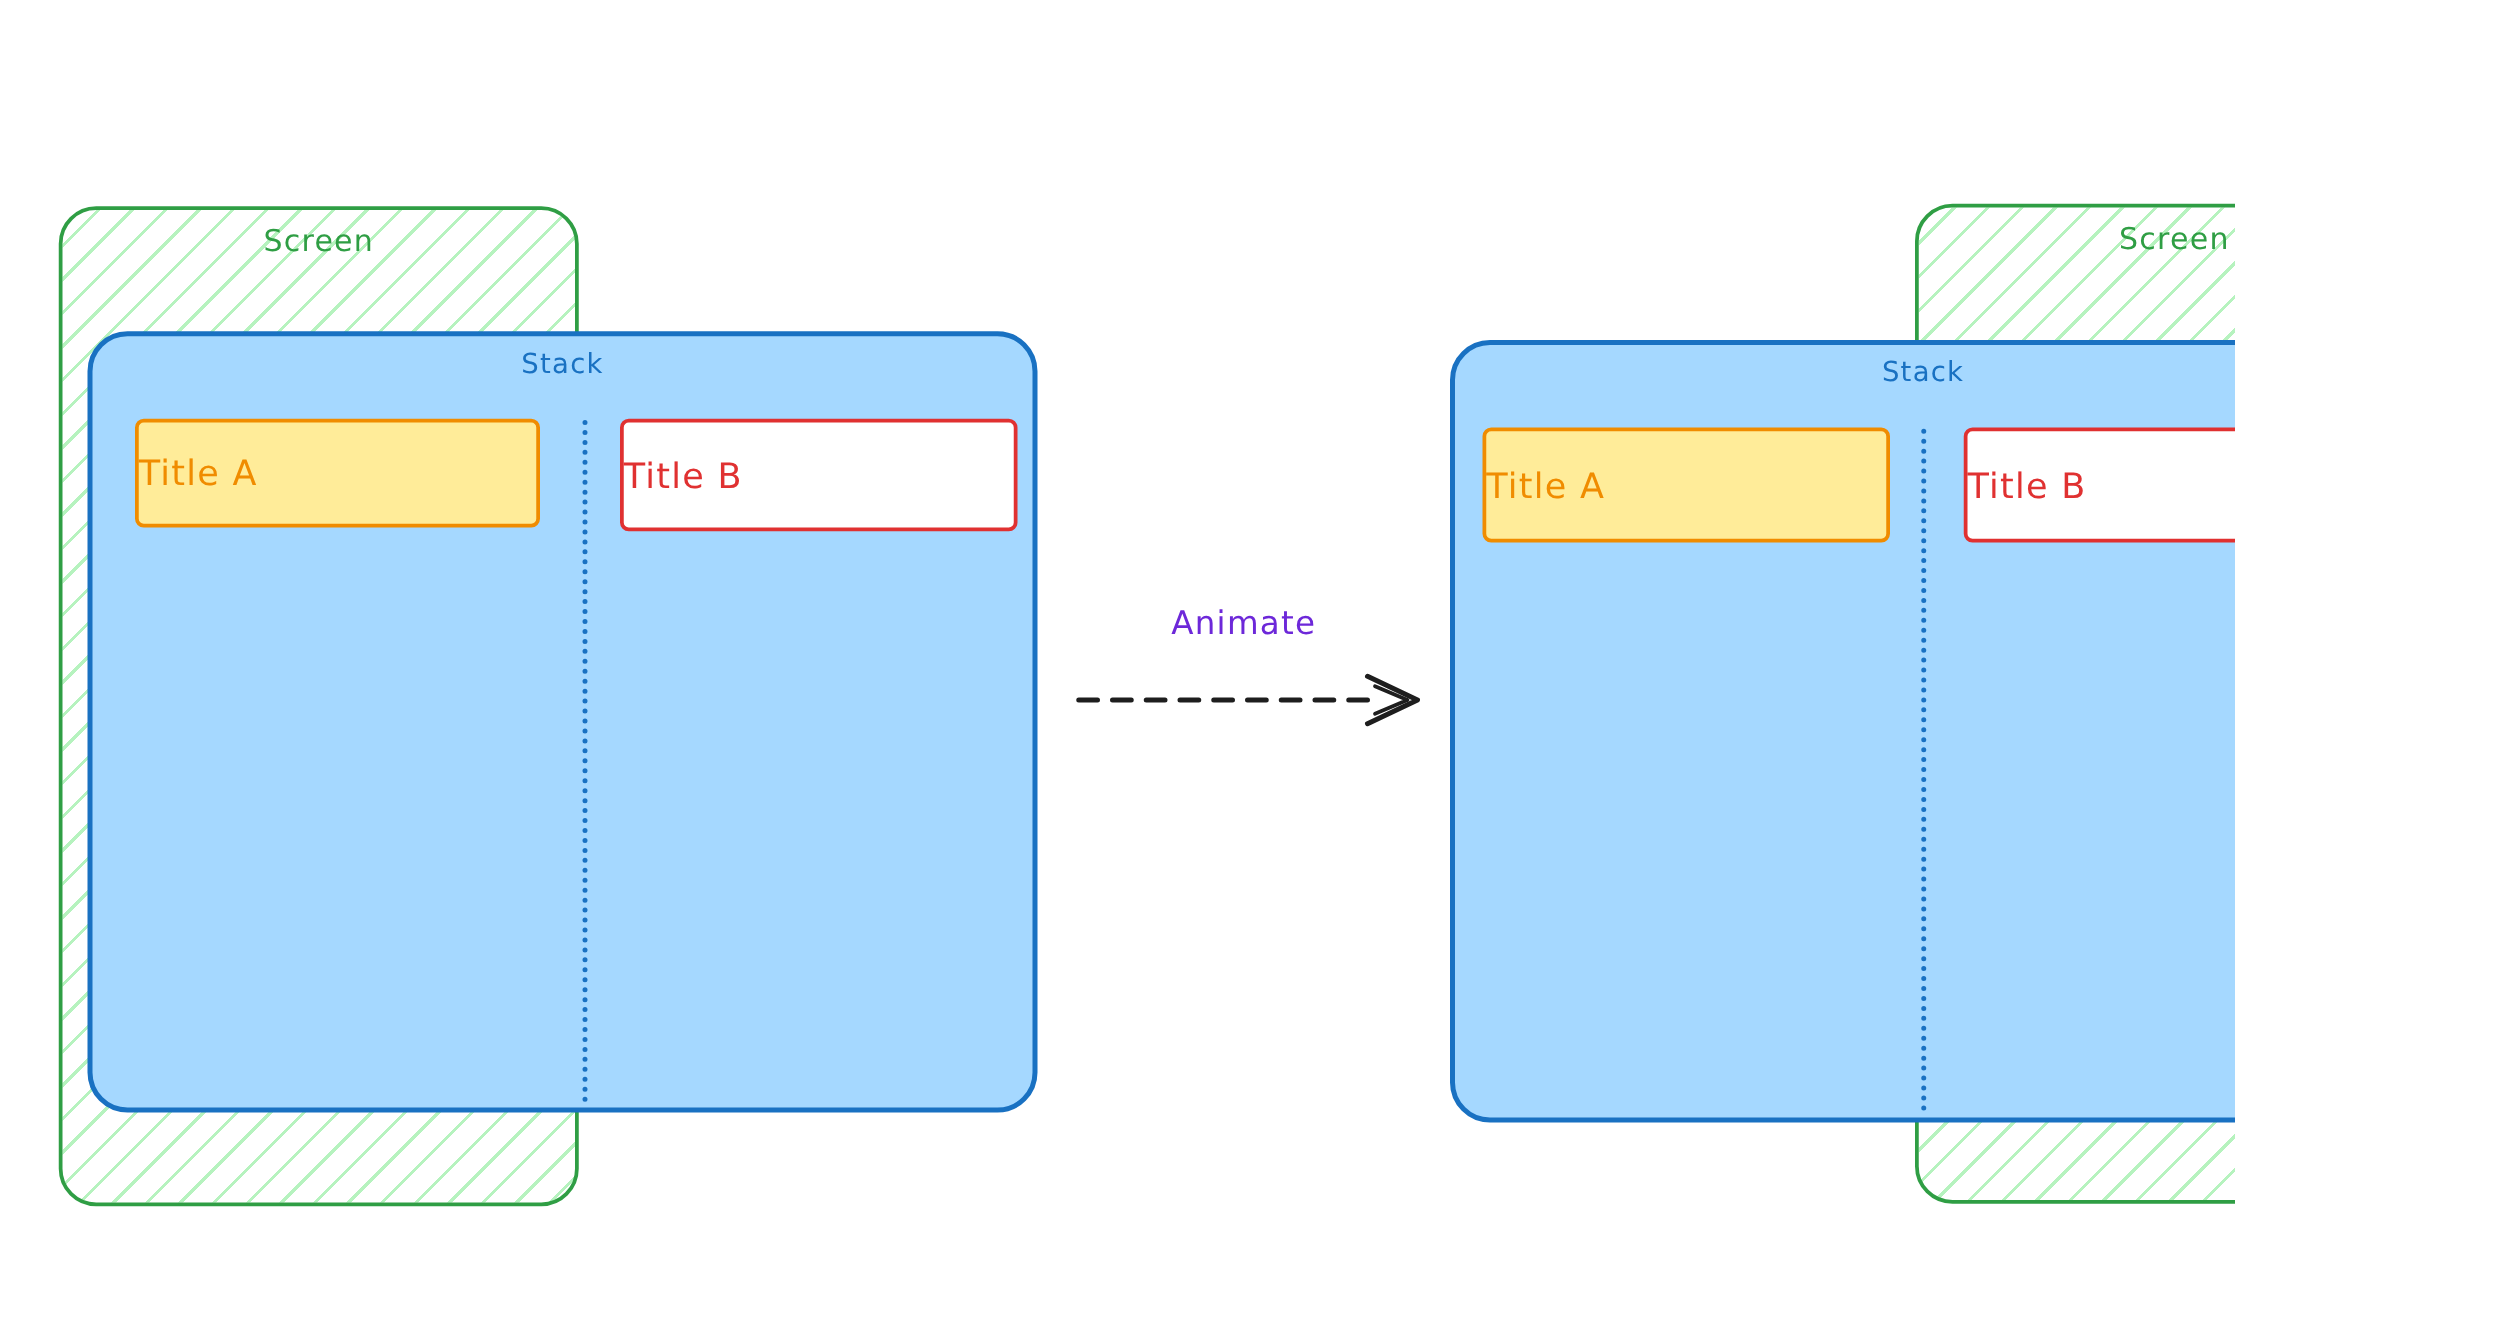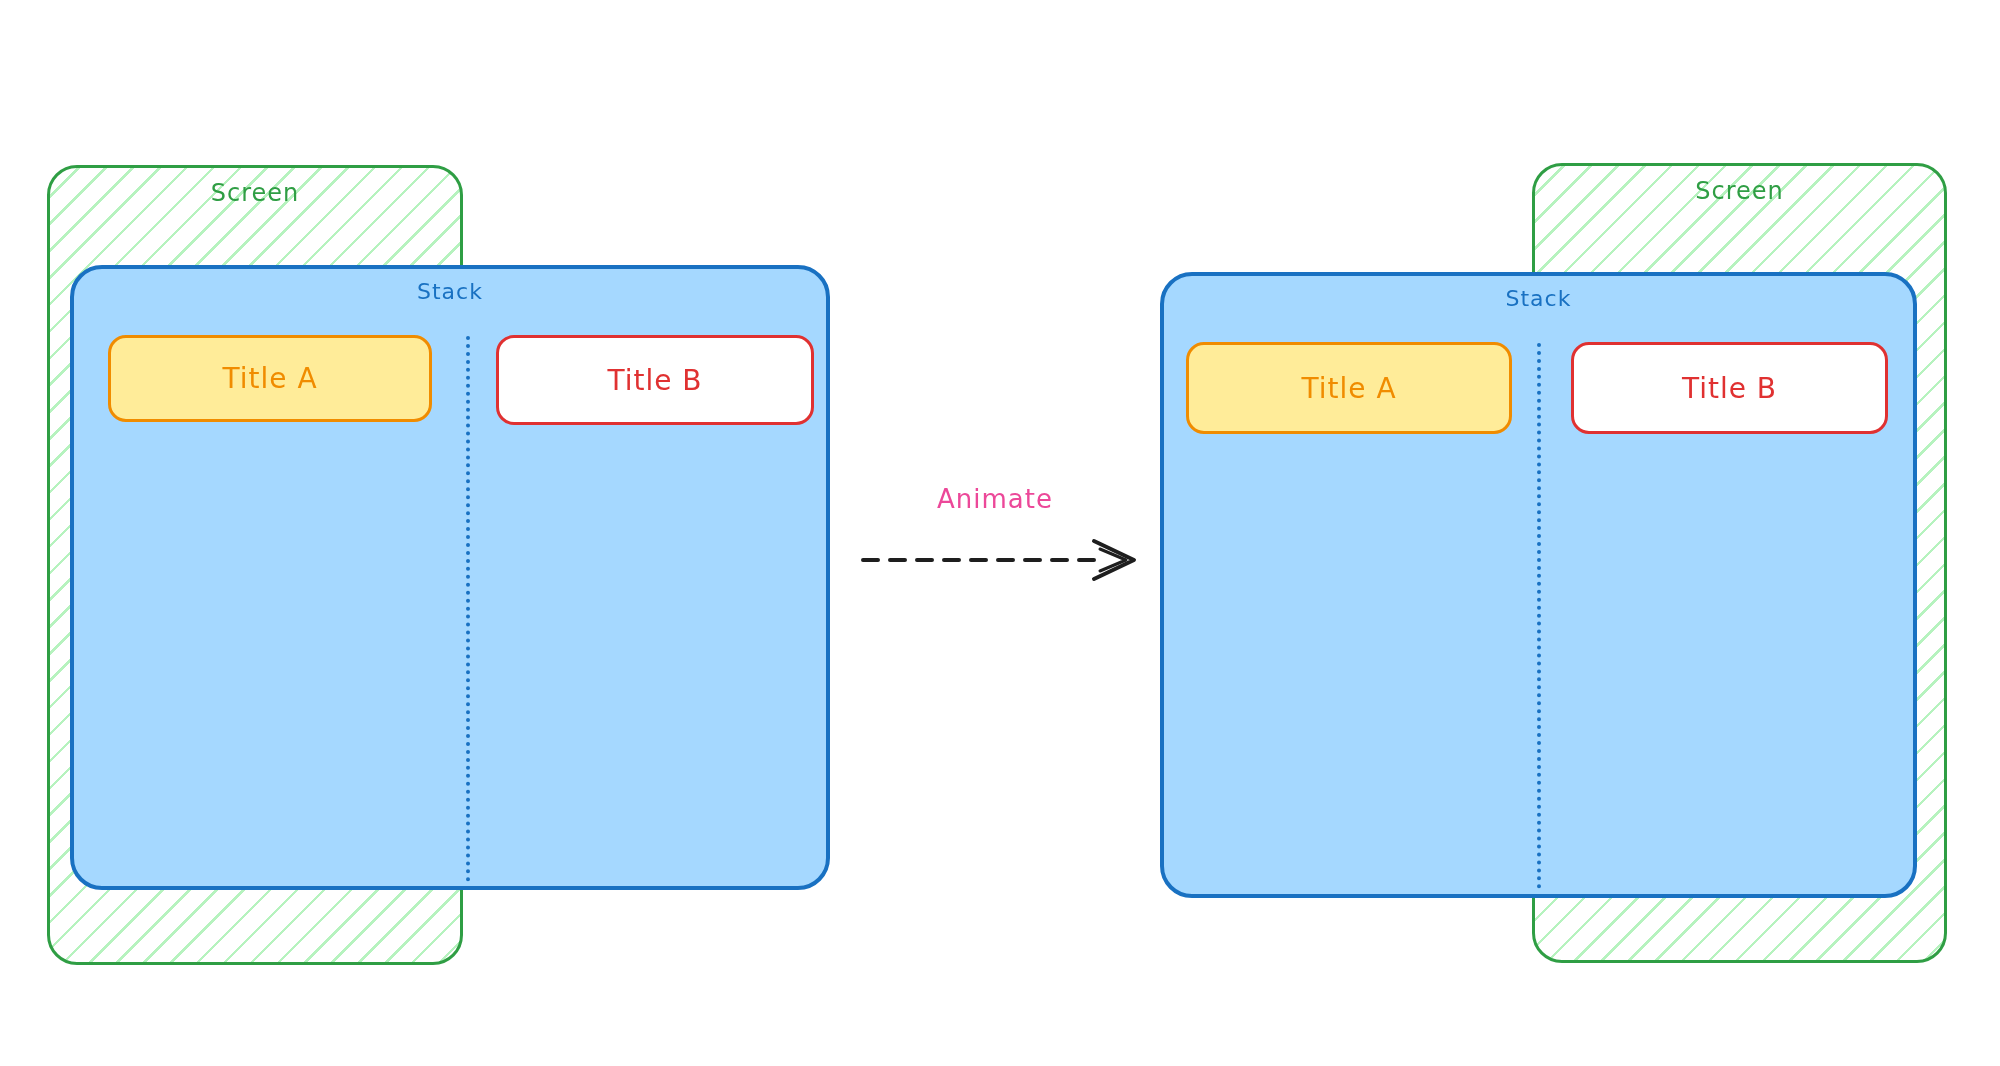--- a/index.html
+++ b/index.html
@@ -5,7 +5,7 @@
   html,body{margin:0;padding:0;background:#ffffff;}
   *{box-sizing:border-box;}
   .canvas{
-    position:relative;width:2000px;height:1066px;background:#ffffff;overflow:hidden;
+    position:relative;width:1788px;height:1066px;background:#ffffff;overflow:hidden;
     font-family:"DejaVu Sans", sans-serif;
   }
   

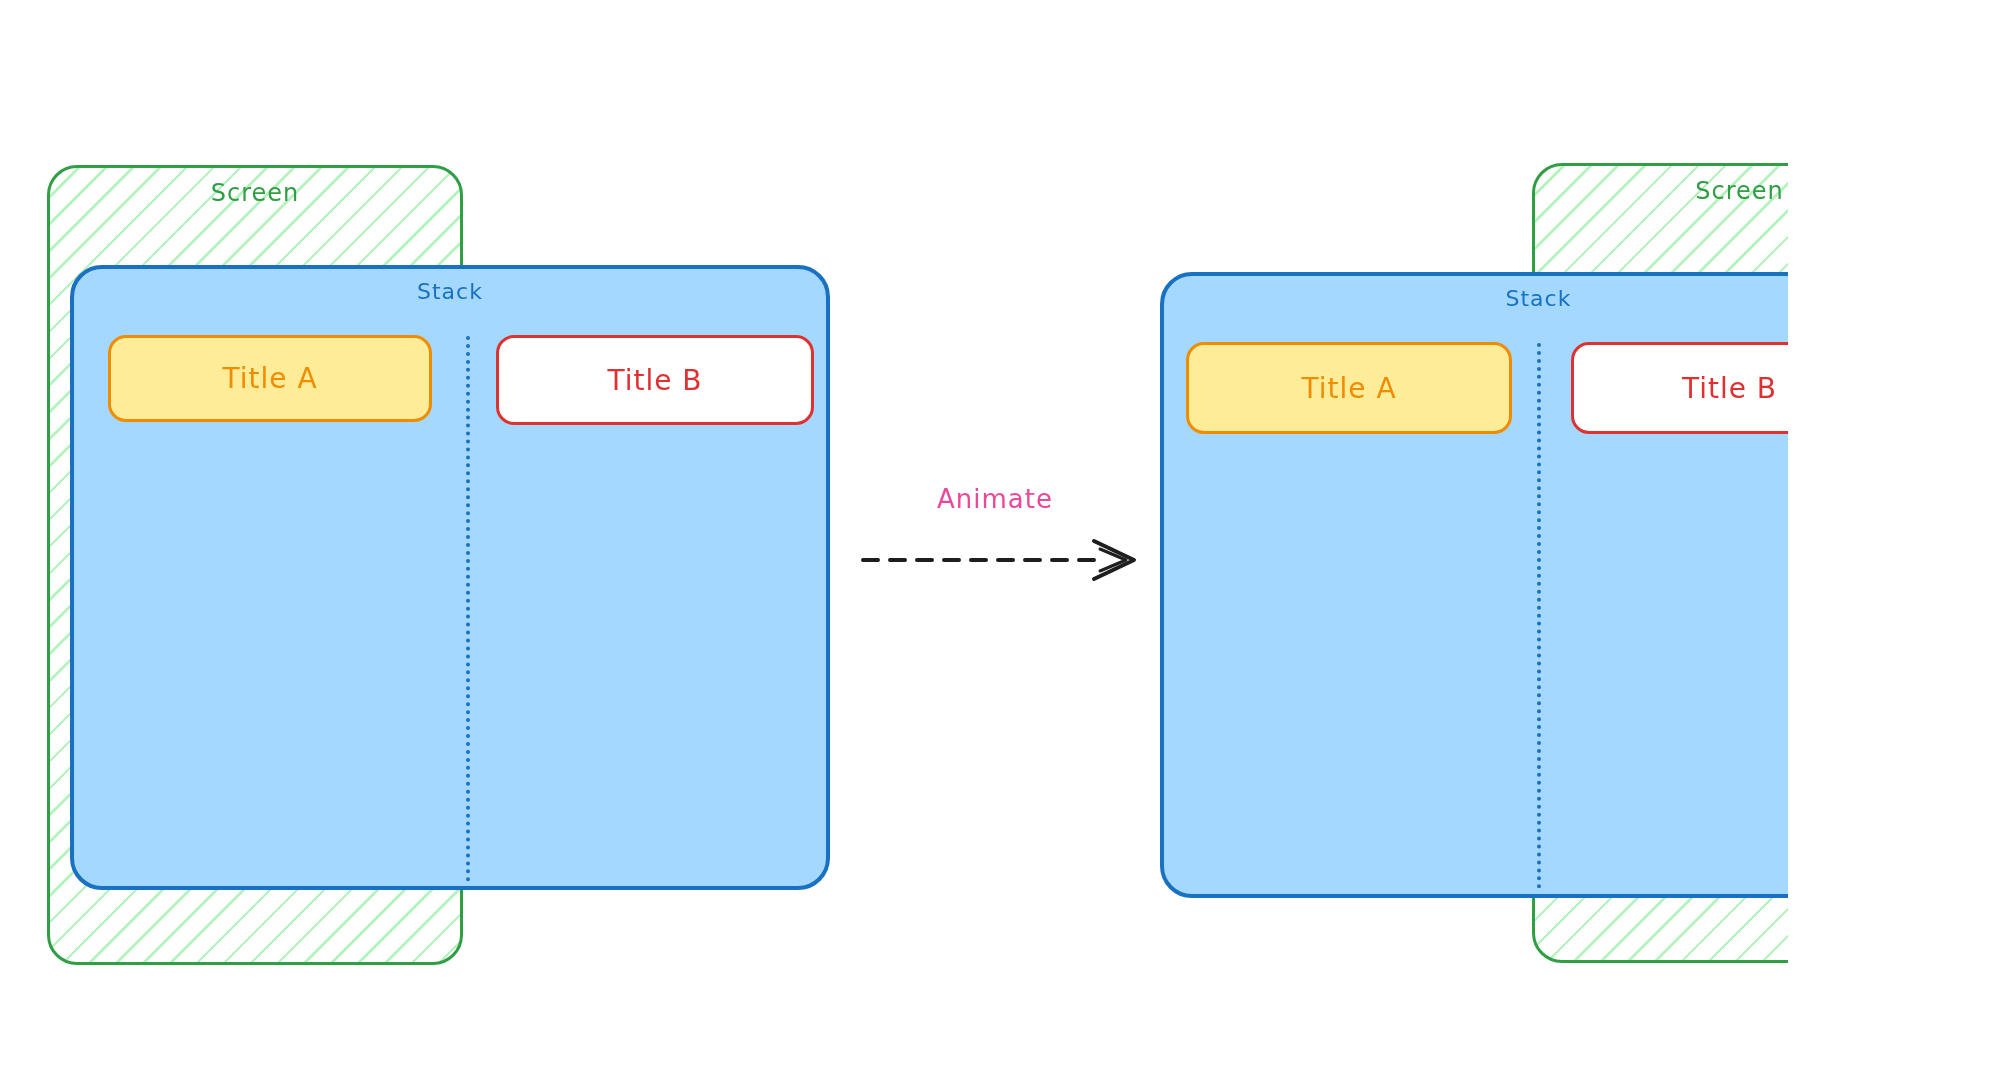--- a/index.html
+++ b/index.html
@@ -37,8 +37,8 @@
   }
   
   .card{
-    position:absolute;display:flex;align-items:center;justify-content:center;
-    border-radius:18px;font-size:28px;letter-spacing:1px;
+    position:absolute;display:flex;align-items:center;justify-content:flex-start;
+    border-radius:7px;font-size:28px;letter-spacing:1px;
   }
   .card-a{background:#ffec99;border:3.5px solid #f08c00;color:#f08c00;}
   .card-b{background:#ffffff;border:3.5px solid #e03131;color:#e03131;}

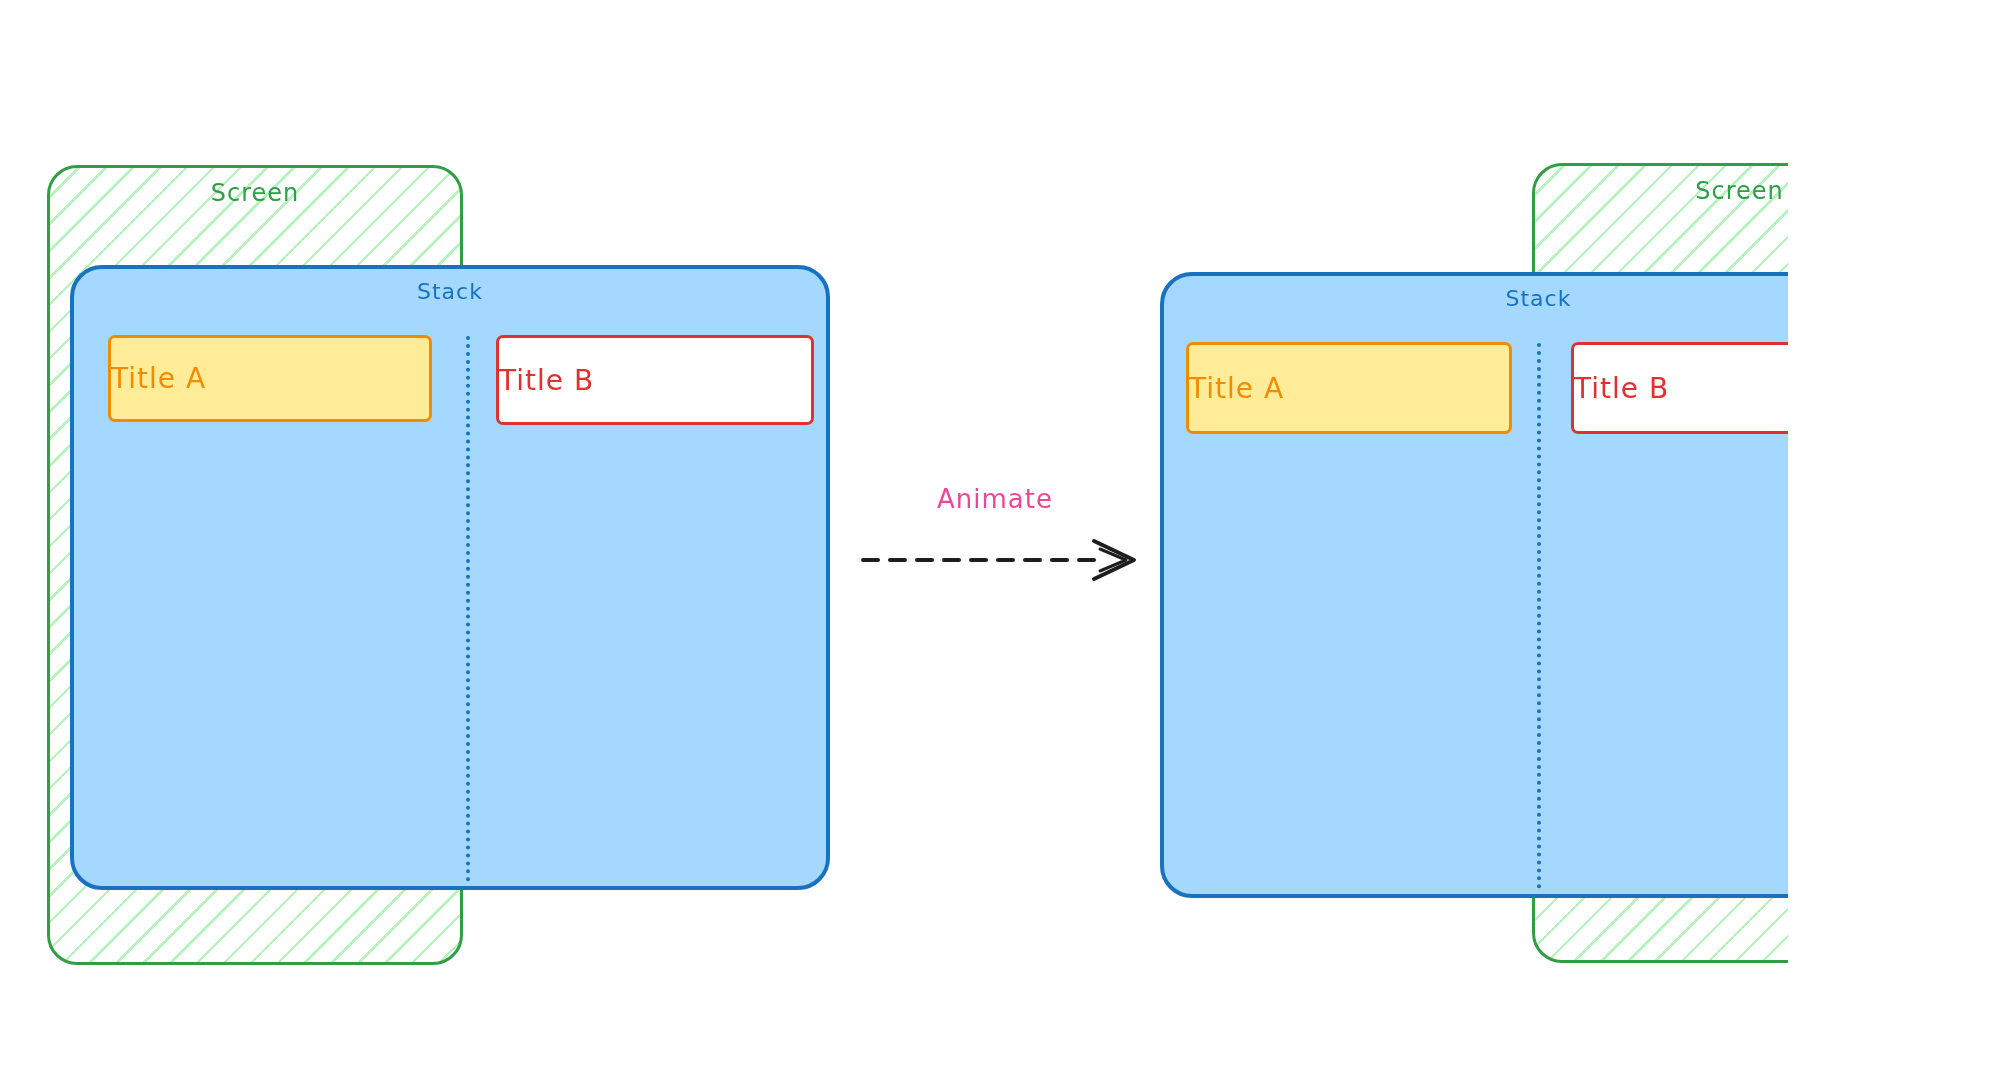--- a/index.html
+++ b/index.html
@@ -53,7 +53,7 @@
   
   .arrow-label{
     position:absolute;left:895px;top:484px;width:200px;z-index:3;
-    text-align:center;font-size:26px;color:#ec4899;letter-spacing:1px;
+    text-align:center;font-size:26px;color:#6d28d9;letter-spacing:1px;
   }
   svg.arrow{position:absolute;left:850px;top:500px;z-index:3;}
 </style>

